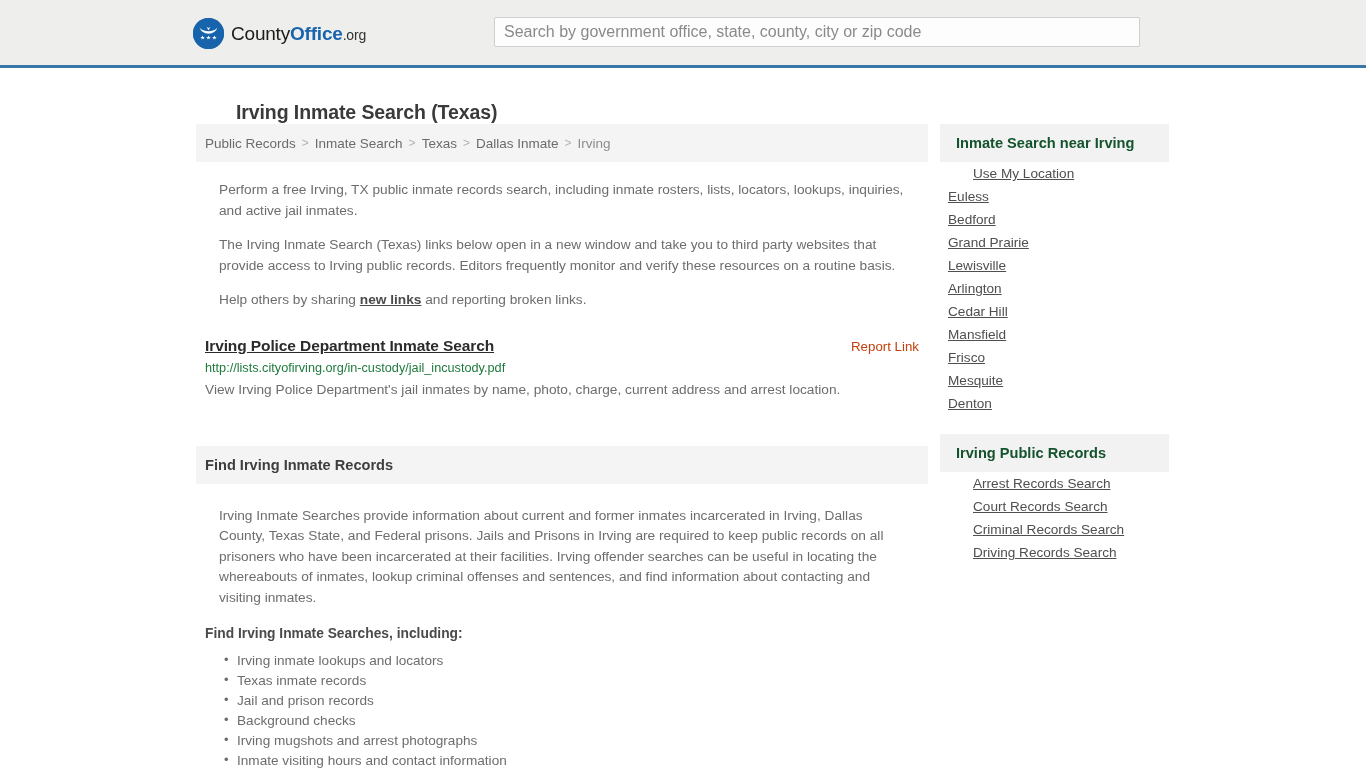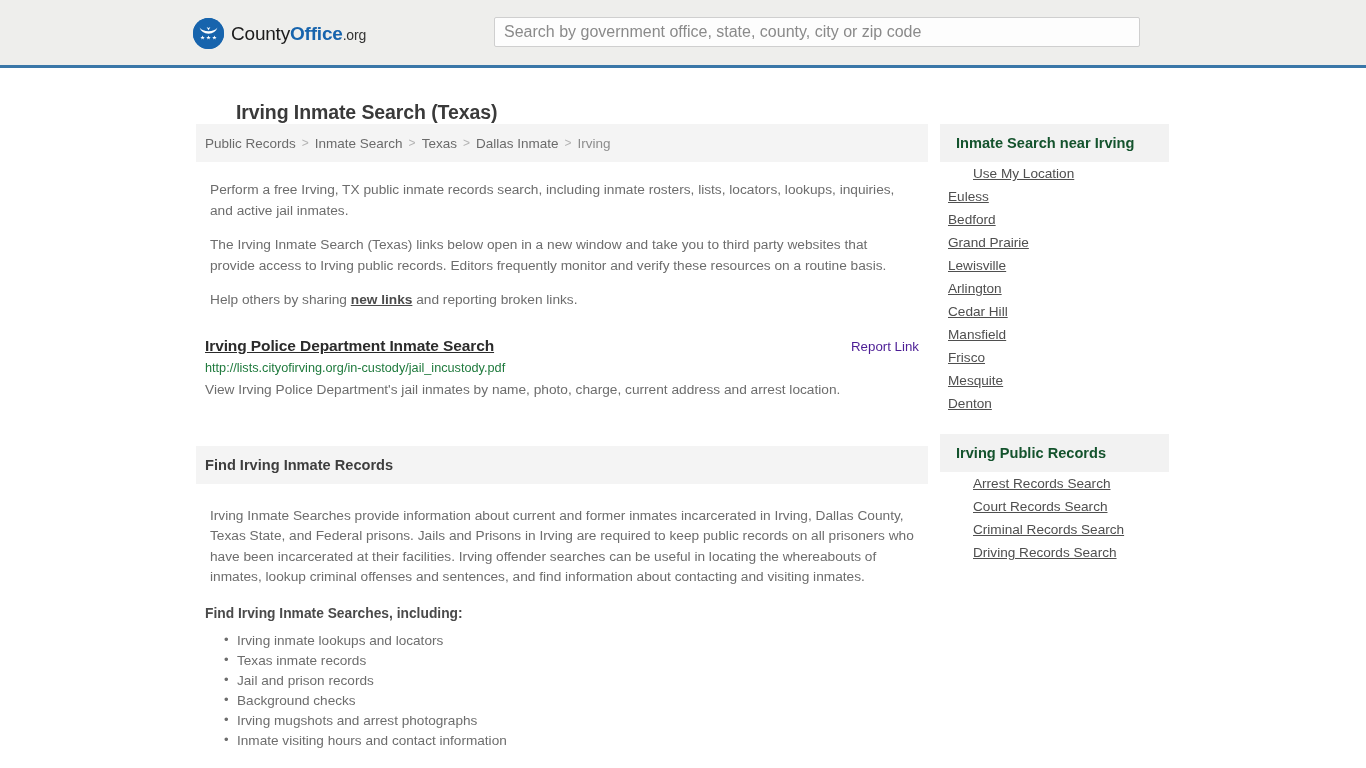--- a/index.html
+++ b/index.html
@@ -116,7 +116,7 @@
     font-size: 13.7px;
     line-height: 20.5px;
     color: #6d6d6d;
-    margin: 5px;
+    margin: 14px;
     padding: 0 9px;
   }
   .p1 { margin-top: 18px; }

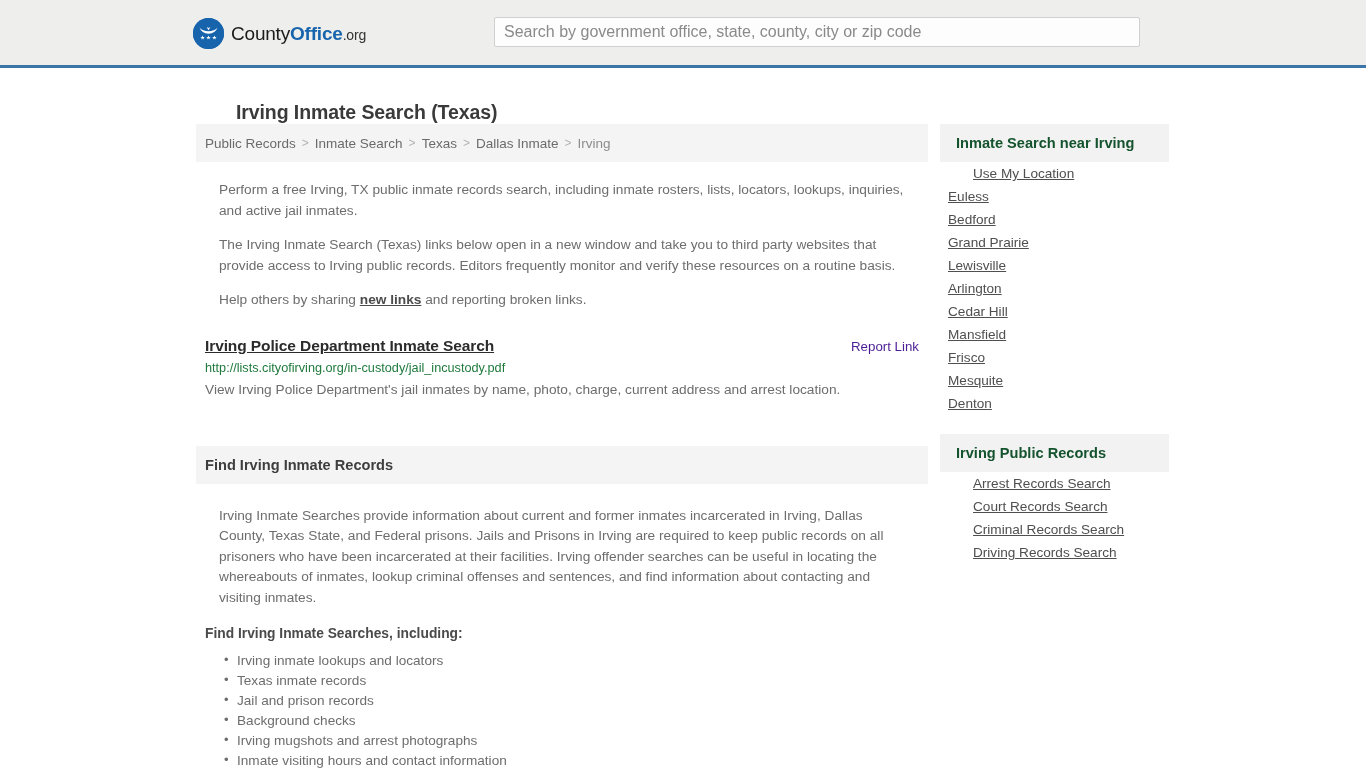--- a/index.html
+++ b/index.html
@@ -148,7 +148,7 @@
   }
   .report-link {
     font-size: 13.3px;
-    color: #4c1d95;
+    color: #c2410c;
     text-decoration: none;
     white-space: nowrap;
   }

